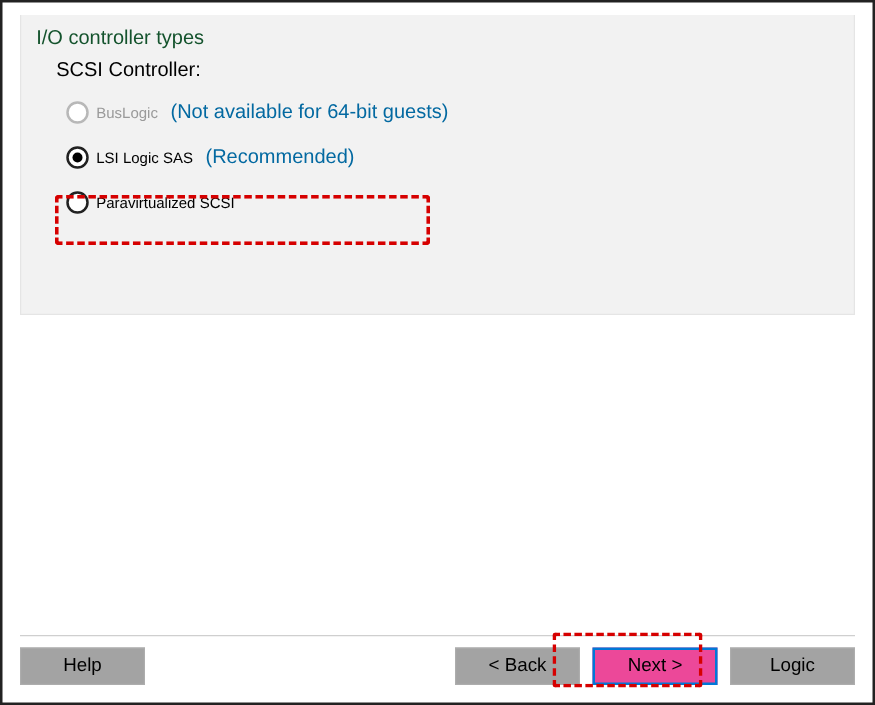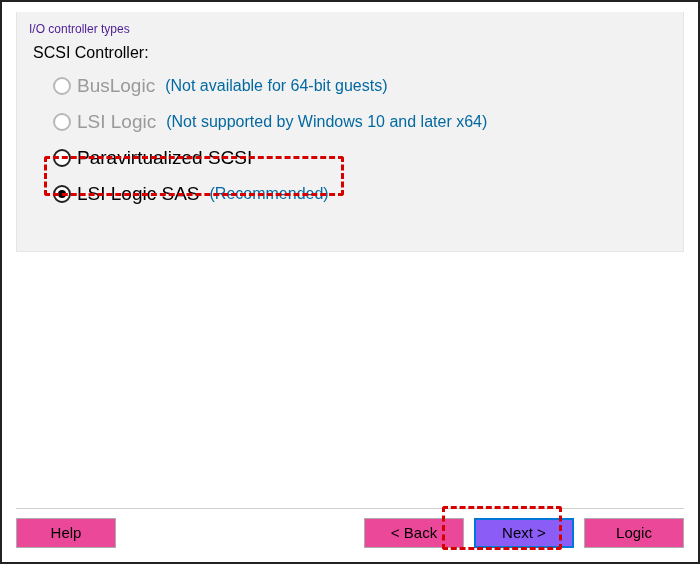--- a/index.html
+++ b/index.html
@@ -28,9 +28,9 @@
     padding: 8px 12px 12px 12px;
   }
   .panel-title {
-    font-size: 12px;
+    font-size: 16px;
     margin: 2px 0 8px 0;
-    color: #4c1d95;
+    color: #14532d;
   }
   .subtitle {
     font-size: 16px;

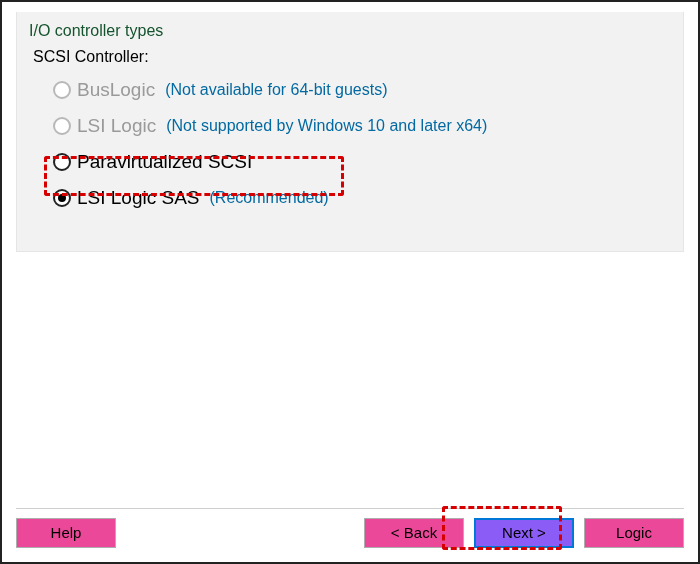--- a/index.html
+++ b/index.html
@@ -34,7 +34,7 @@
   }
   .subtitle {
     font-size: 16px;
-    margin: 4px 0 10px 4px;
+    margin: 4px 0 10px 16px;
     color: #000;
   }
   .option-row {

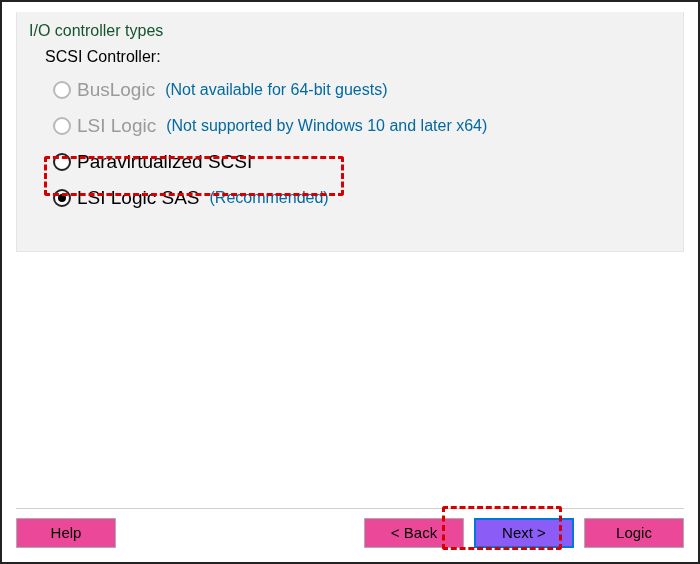--- a/index.html
+++ b/index.html
@@ -61,7 +61,7 @@
     border-radius: 50%;
   }
   .opt-label {
-    font-size: 19px;
+    font-size: 12px;
     margin-right: 10px;
   }
   .opt-label.disabled { color: #9a9a9a; }

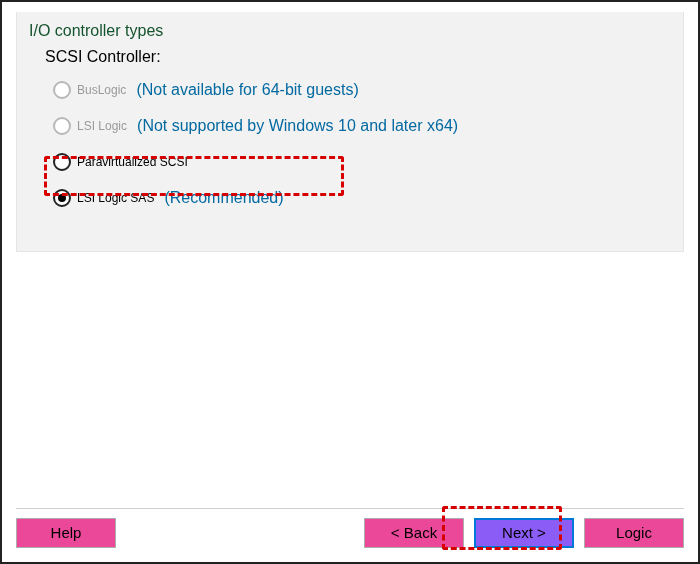--- a/index.html
+++ b/index.html
@@ -126,11 +126,6 @@
       <span class="opt-hint">(Not available for 64-bit guests)</span>
     </div>
 
-    <div class="option-row">
-      <span class="radio disabled"></span>
-      <span class="opt-label disabled">LSI Logic</span>
-      <span class="opt-hint">(Not supported by Windows 10 and later x64)</span>
-    </div>
 
     <div class="option-row">
       <span class="radio"></span>

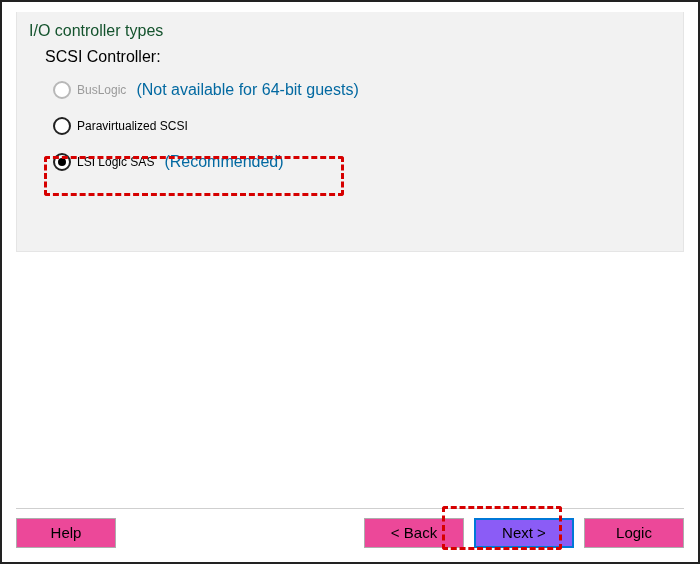--- a/index.html
+++ b/index.html
@@ -128,14 +128,14 @@
 
 
     <div class="option-row">
-      <span class="radio"></span>
-      <span class="opt-label">Paravirtualized SCSI</span>
+      <span class="radio selected"></span>
+      <span class="opt-label">LSI Logic SAS</span>
+      <span class="opt-hint">(Recommended)</span>
     </div>
 
     <div class="option-row">
-      <span class="radio selected"></span>
-      <span class="opt-label">LSI Logic SAS</span>
-      <span class="opt-hint">(Recommended)</span>
+      <span class="radio"></span>
+      <span class="opt-label">Paravirtualized SCSI</span>
     </div>
   </div>
 

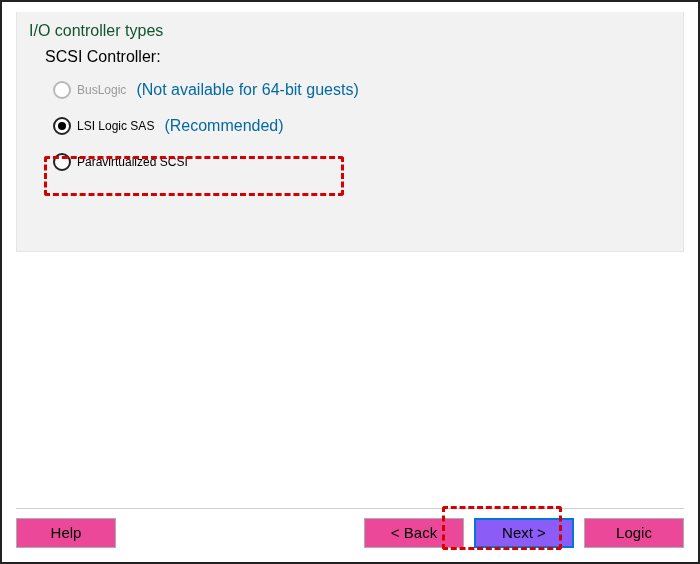--- a/index.html
+++ b/index.html
@@ -90,7 +90,7 @@
     height: 30px;
     min-width: 100px;
     padding: 0 14px;
-    background: #ec4899;
+    background: #a3a3a3;
     border: 1px solid #adadad;
     font-size: 15px;
     color: #000;

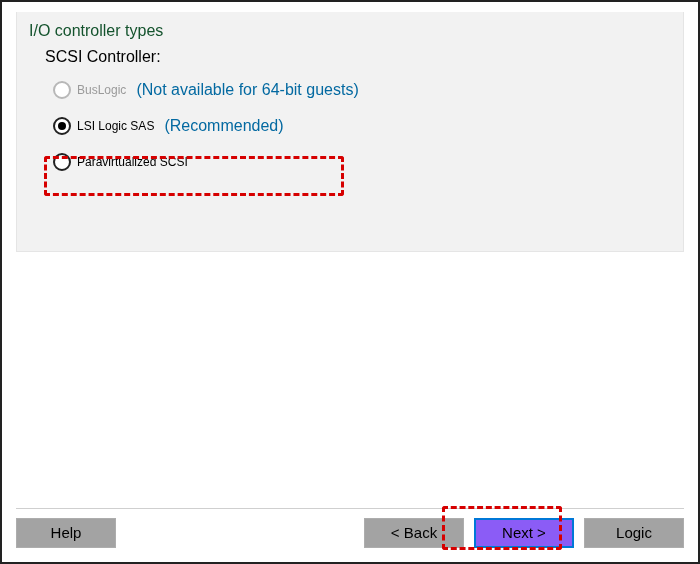--- a/index.html
+++ b/index.html
@@ -102,7 +102,7 @@
   .btn.help { margin-left: 0; }
   .btn.primary {
     border: 2px solid #0078d7;
-    background: #8b5cf6;
+    background: #ec4899;
   }
   .highlight-b {
     position: absolute;

